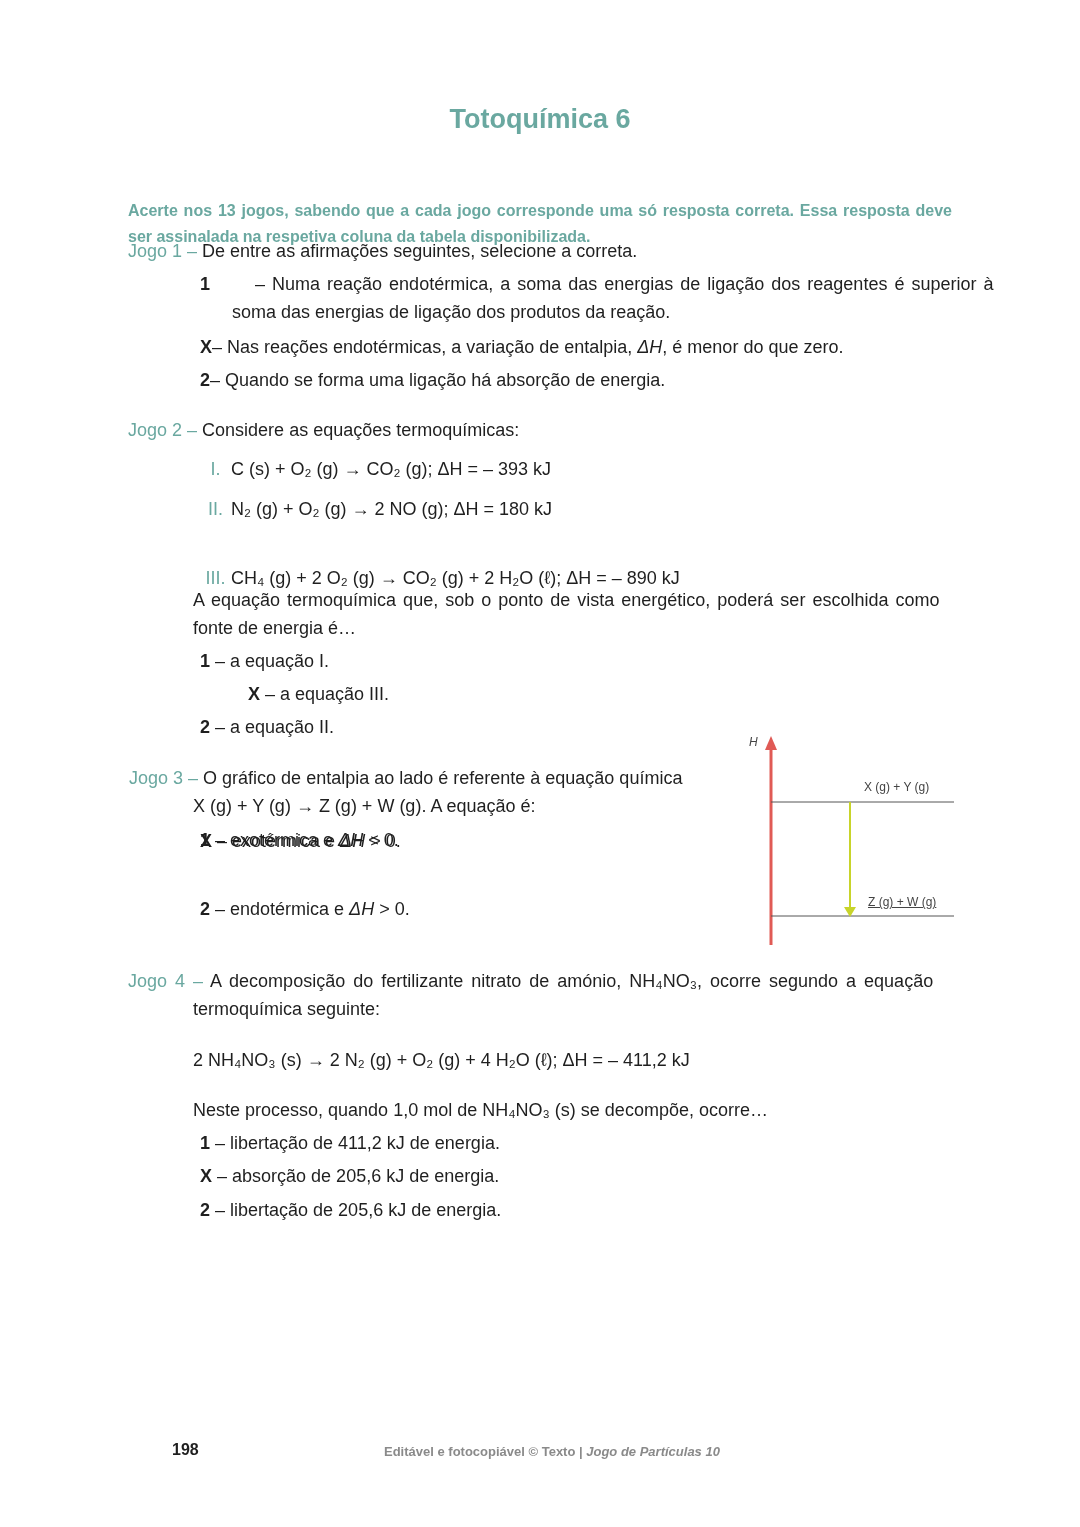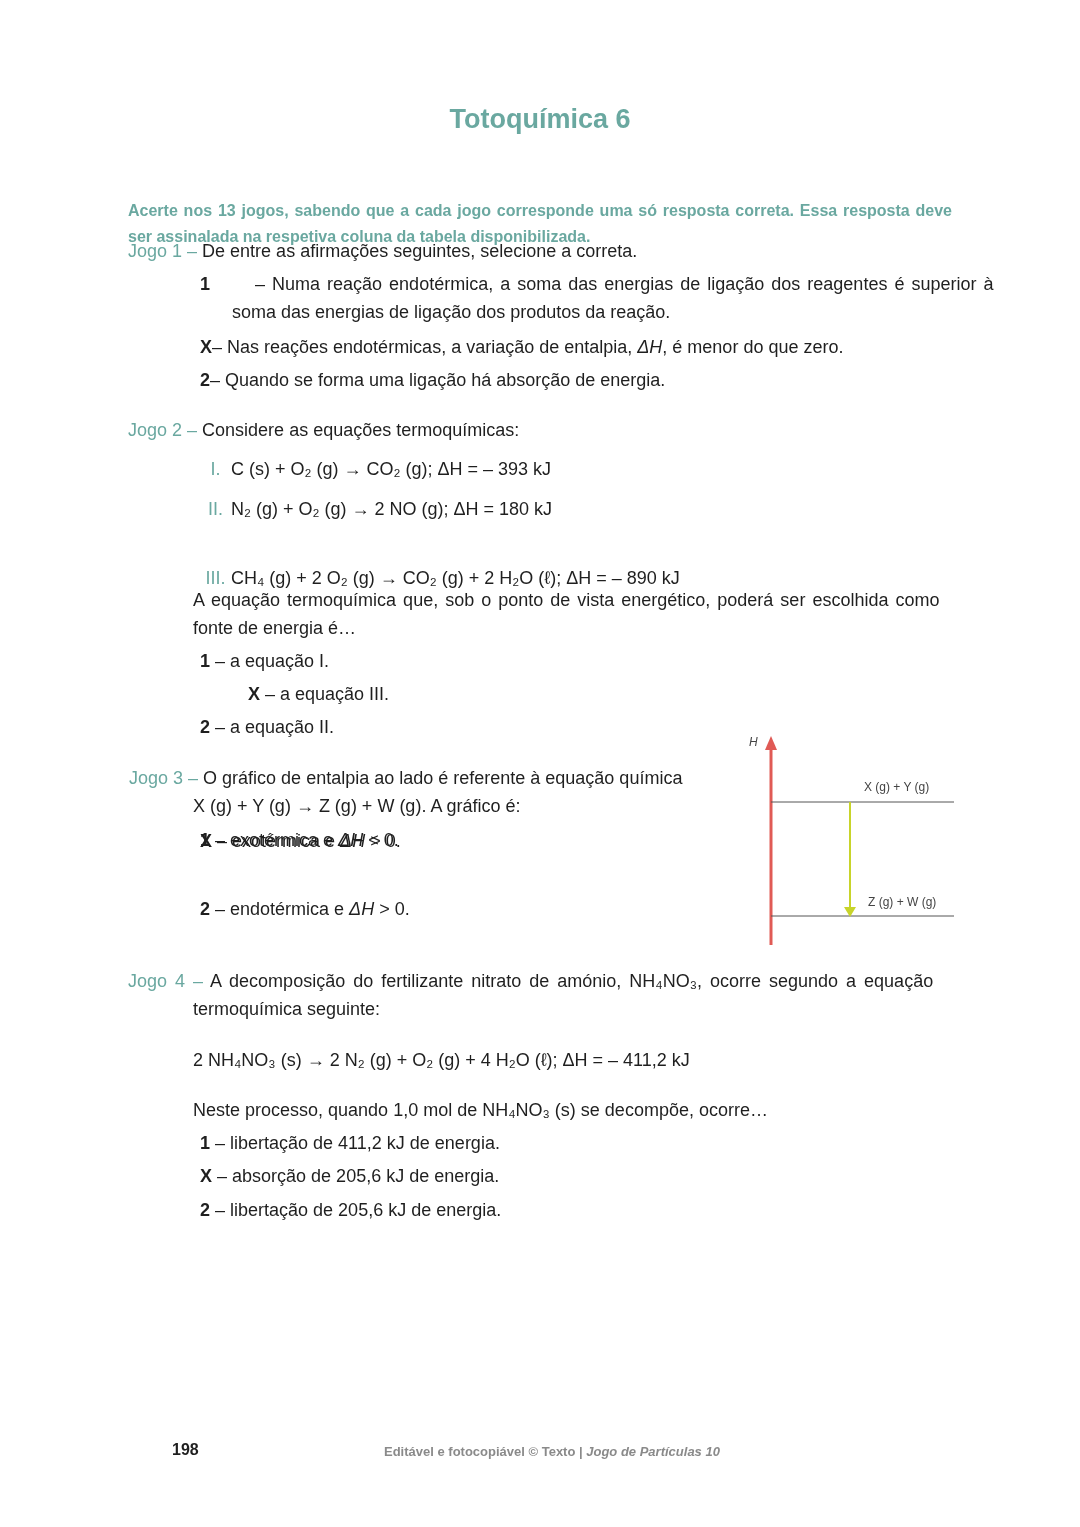--- a/index.html
+++ b/index.html
@@ -68,7 +68,7 @@
   <span class="jlabel">Jogo 3 –</span>
   <span>O gráfico de entalpia ao lado é referente à equação química</span>
 </div>
-<div class="abs txt" style="left:193px; top:792px;">X (g) + Y (g)  →  Z (g) + W (g). A gráfico é:</div>
+<div class="abs txt" style="left:193px; top:792px;">X (g) + Y (g)  →  Z (g) + W (g). A equação é:</div>
 <div class="abs txt" style="left:200px; top:826px;">
   <span class="b">1</span> <span>– exotérmica e </span><i>ΔH</i><span> &lt; 0.</span>
 </div>

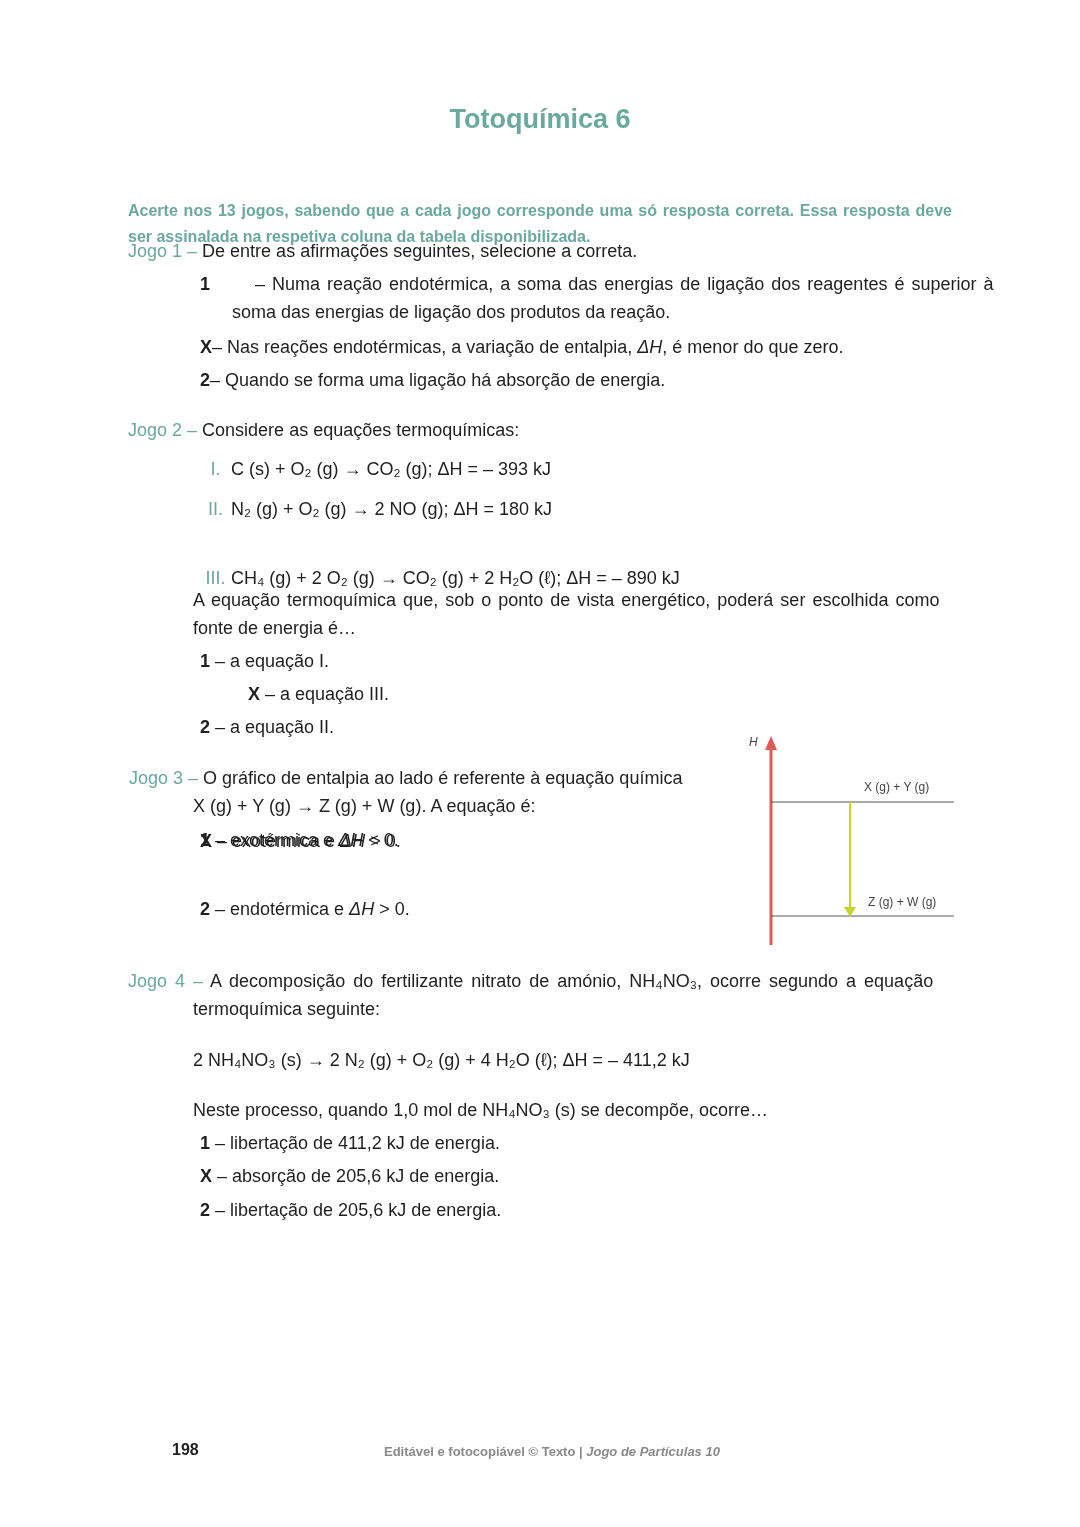--- a/index.html
+++ b/index.html
@@ -90,7 +90,7 @@
   </svg>
   <span class="abs chart-lbl" style="left:9px; top:5px; font-style:italic;">H</span>
   <span class="abs chart-lbl" style="left:116px; top:50px;margin-left:8px;">X (g) + Y (g)</span>
-  <span class="abs chart-lbl" style="left:128px; top:165px;">Z (g) + W (g)</span>
+  <span class="abs chart-lbl" style="left:128px; top:165px;text-decoration:underline;">Z (g) + W (g)</span>
 </div>
 
 <div class="abs txt" style="left:128px; top:967px; word-spacing:3px;">

